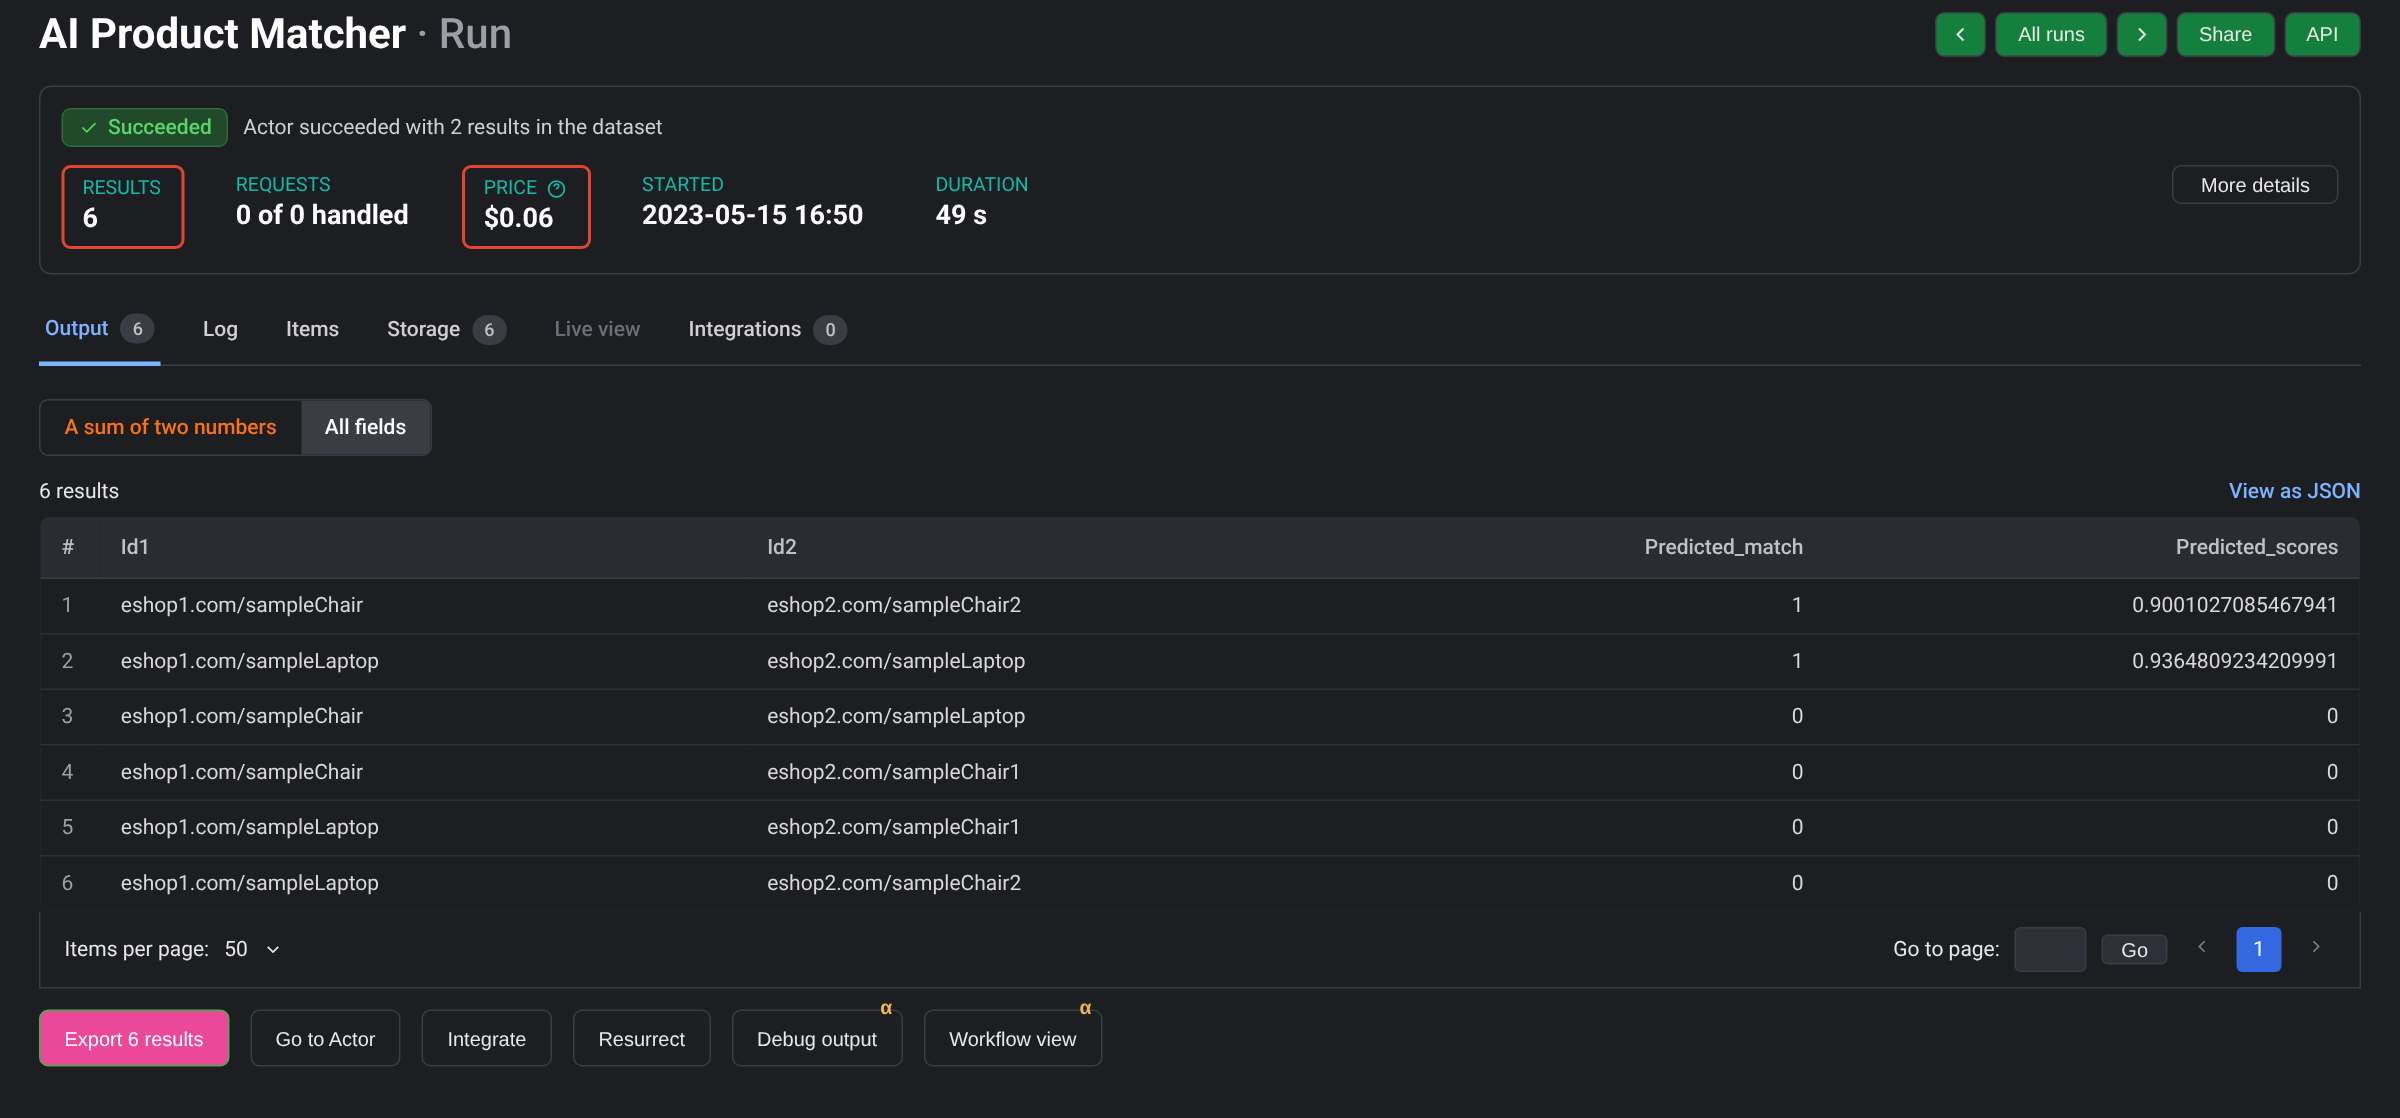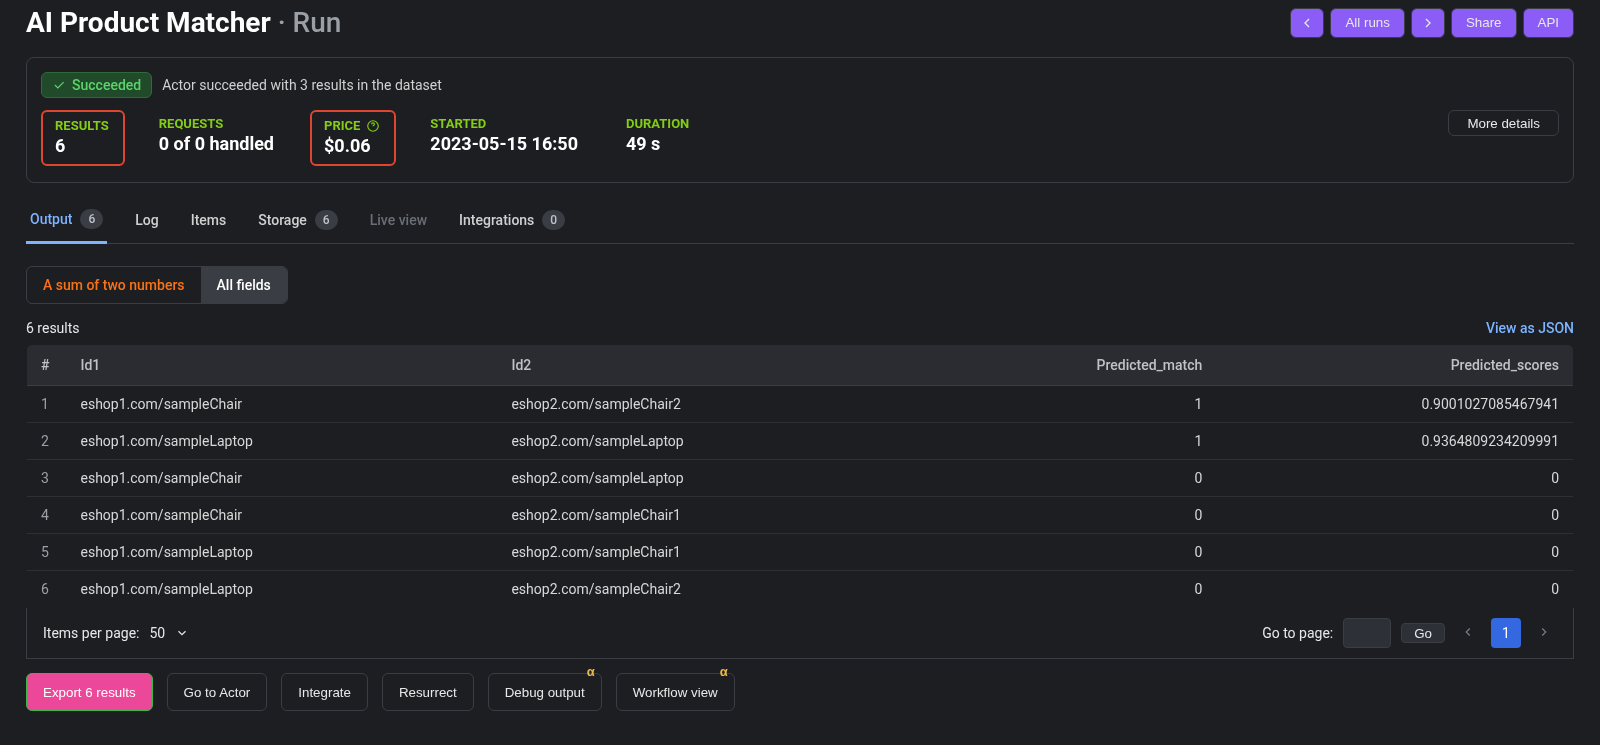--- a/index.html
+++ b/index.html
@@ -32,7 +32,7 @@
     gap: 6px;
   }
   .icon-btn, .pill-btn {
-    background: #8b5cf6;
+    background: #15803d;
     border: 1px solid #3a3d44;
     color: #e8e8e8;
     border-radius: 6px;

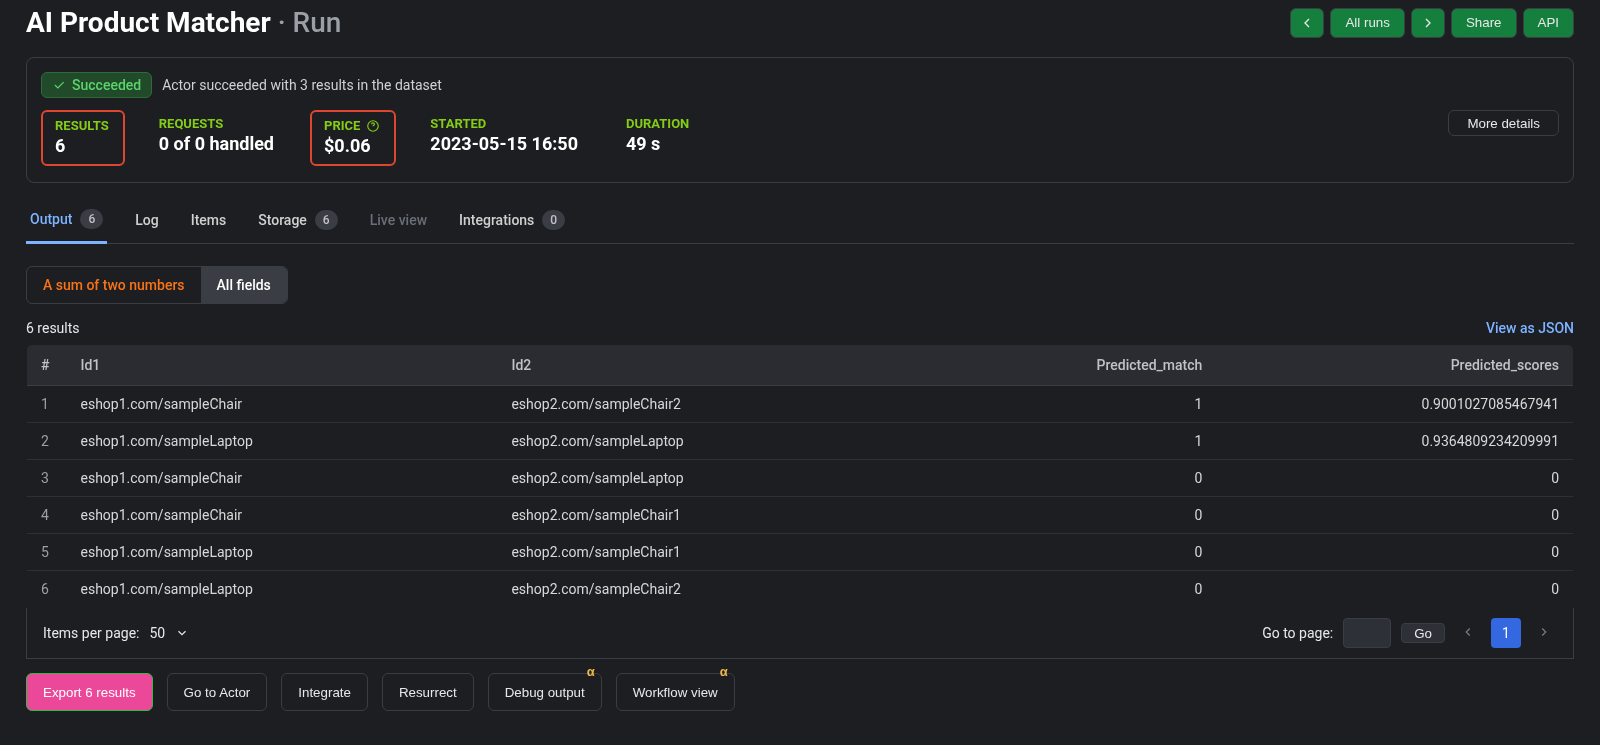--- a/index.html
+++ b/index.html
@@ -276,7 +276,7 @@
         </svg>
       <span>Succeeded</span>
     </span>
-    <span class="status-msg">Actor succeeded with 3 results in the dataset</span>
+    <span class="status-msg">Actor succeeded with 2 results in the dataset</span>
   </div>
   <div class="stats-row">
     <div class="stat redbox">

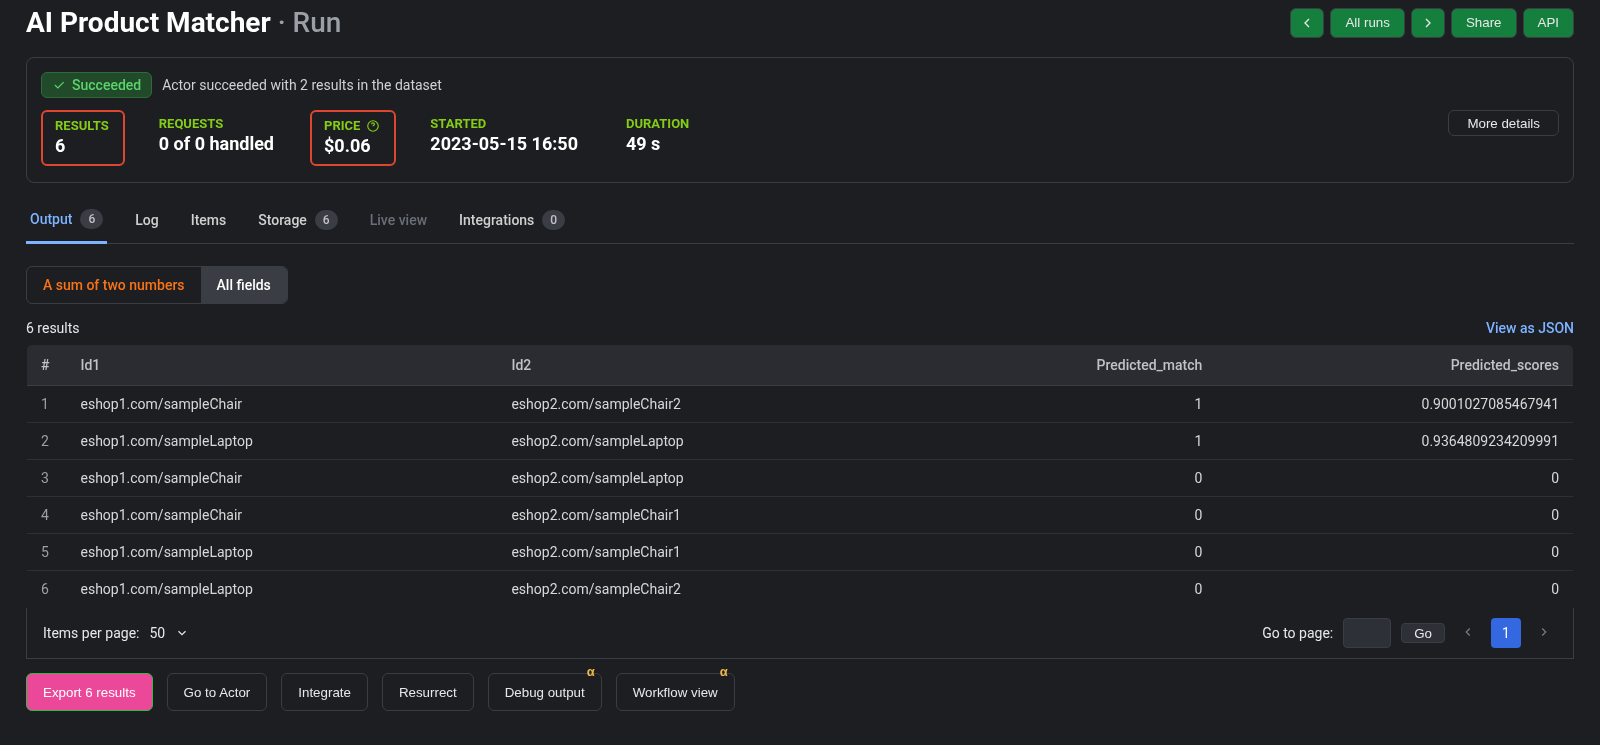--- a/index.html
+++ b/index.html
@@ -83,9 +83,9 @@
   .stat.redbox { border: 2px solid #e0452f; }
   .stat-label {
     font-size: 13px;
-    color: #84cc16;
+    color: #14b8a6;
     text-transform: uppercase;
-    font-weight: 700;
+    font-weight: 400;
     display: flex;
     align-items: center;
     gap: 6px;

